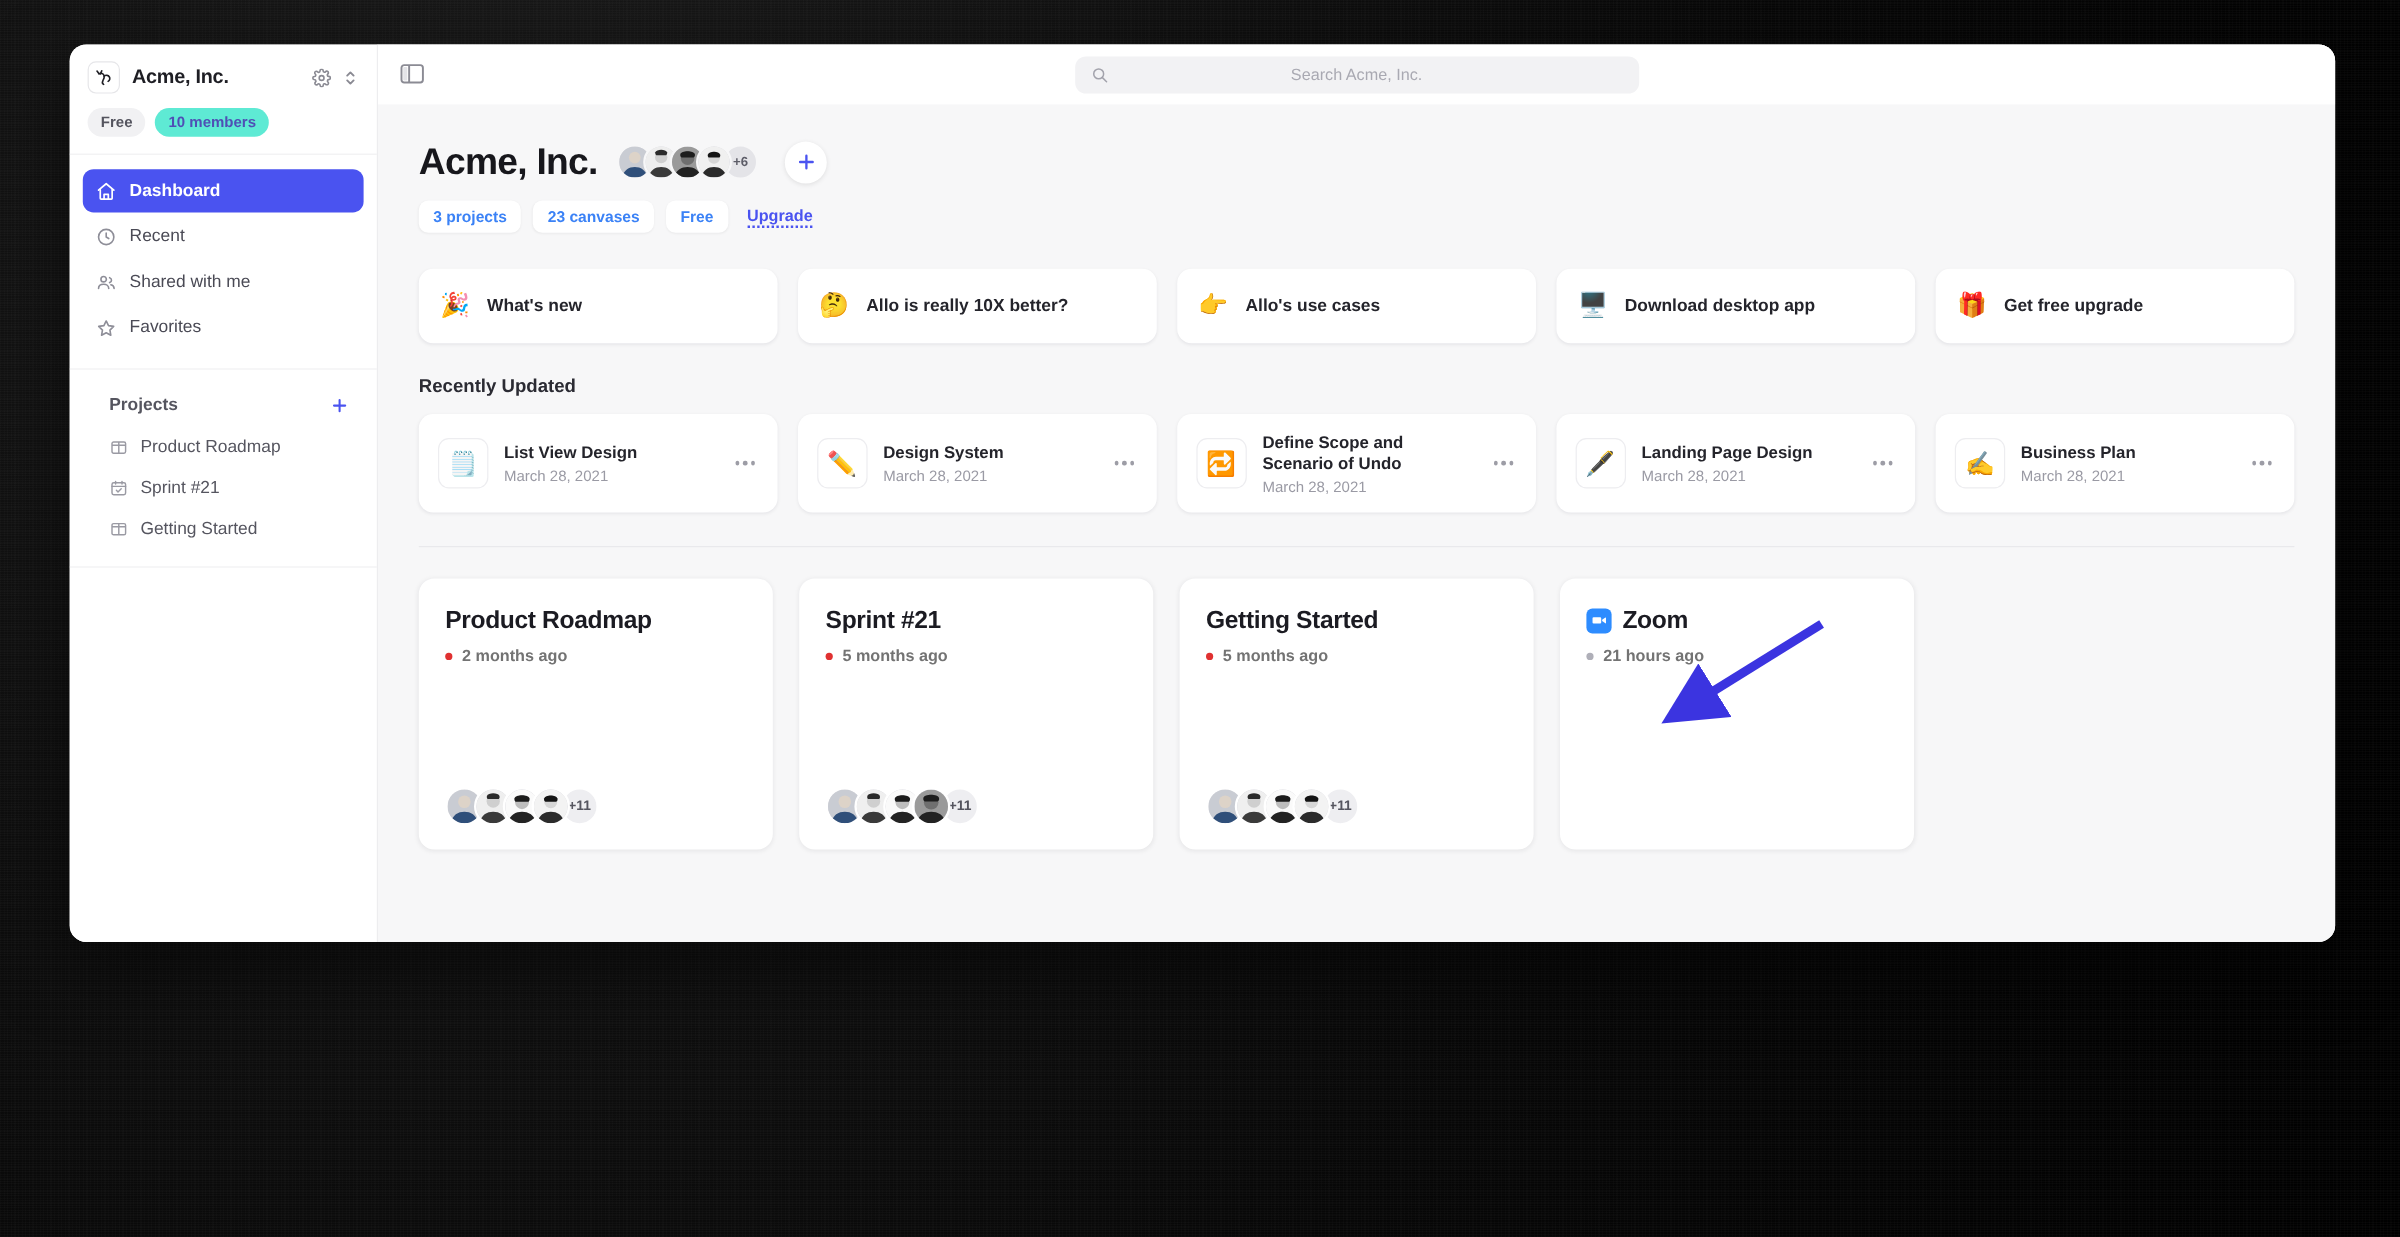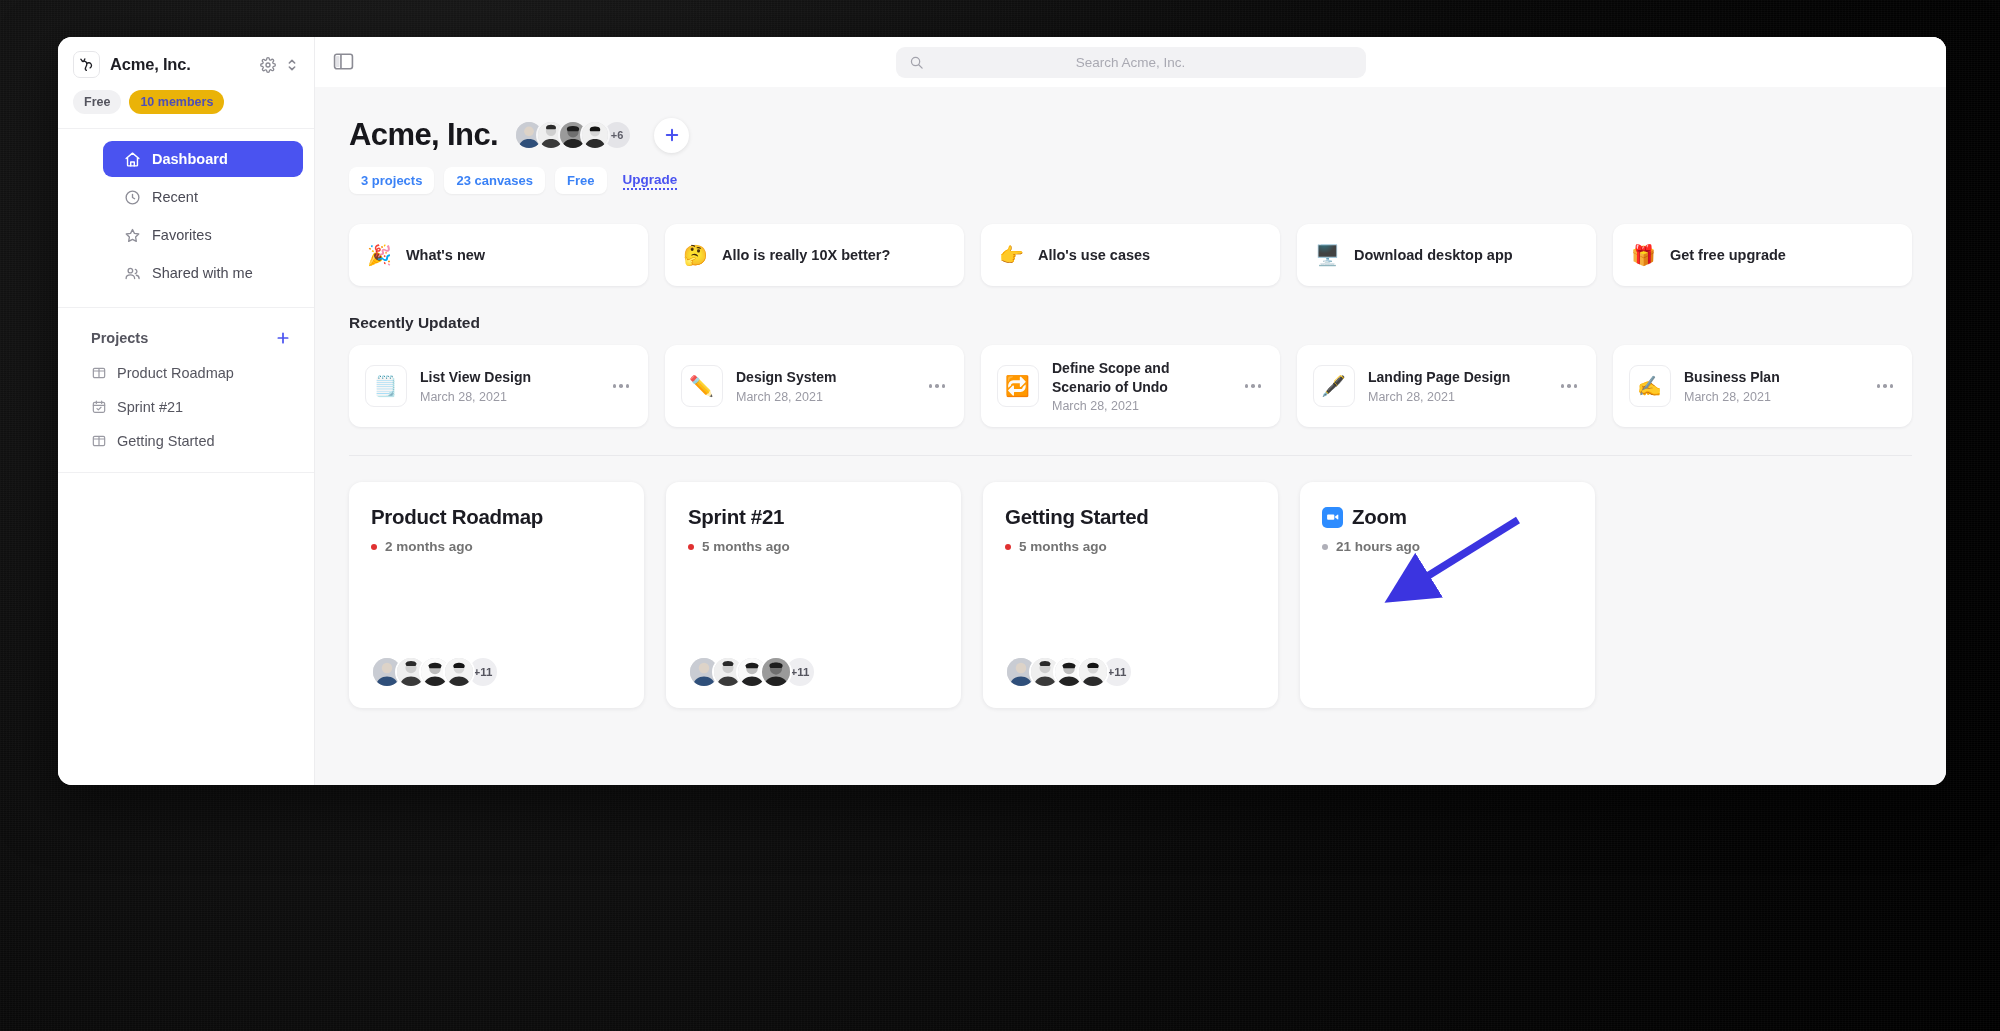--- a/index.html
+++ b/index.html
@@ -80,7 +80,7 @@
     white-space: nowrap;
   }
   .badge-free { background: #f1f1f3; color: #54545e; }
-  .badge-members { background: #eab308; color: #4f4fb5; }
+  .badge-members { background: #5eead4; color: #4f4fb5; }
 
   .nav-section { padding: 12px 11px 6px 11px; }
   .nav-item {

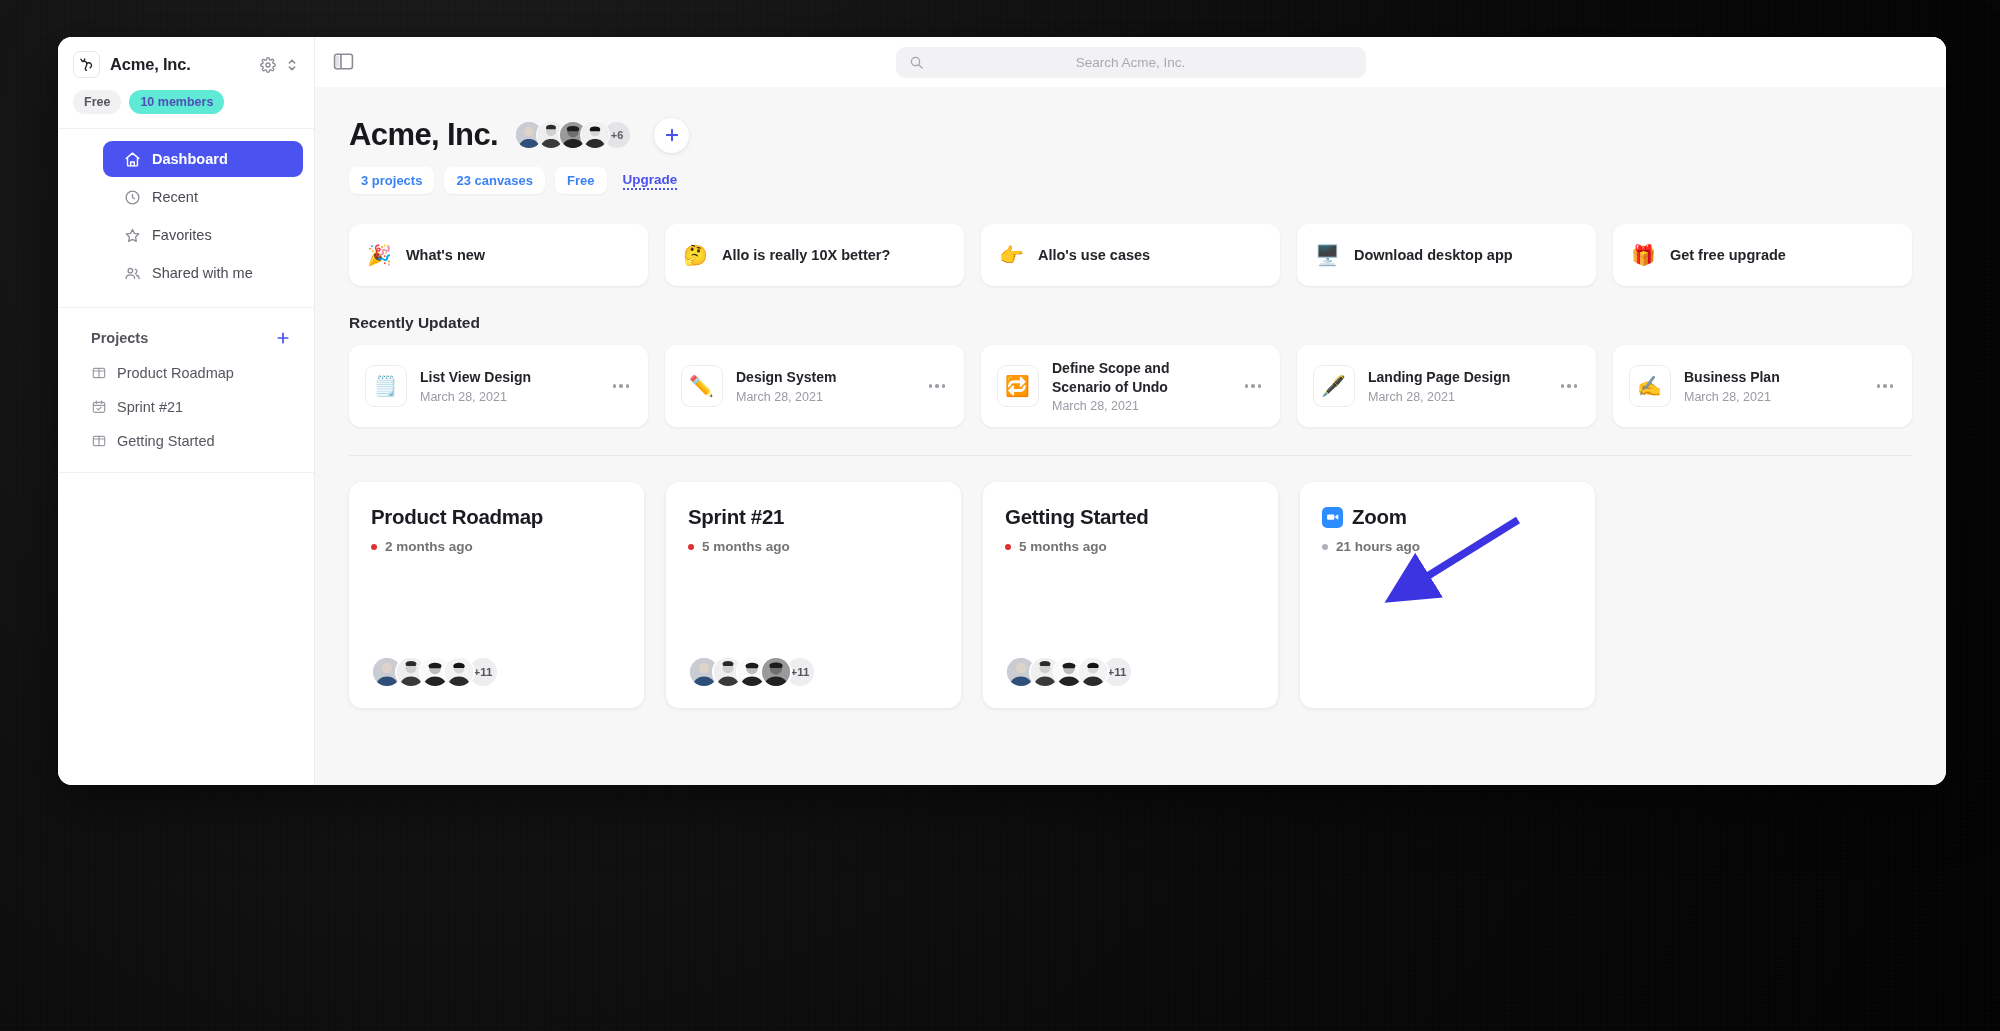--- a/index.html
+++ b/index.html
@@ -87,14 +87,13 @@
     display: flex; align-items: center;
     gap: 11px;
     height: 36px;
-    padding: 0 21px;
+    padding: 0 11px;
     border-radius: 9px;
     font-size: 14.5px;
     color: #4a4a55;
     font-weight: 500;
     cursor: pointer;
     margin-bottom: 2px;
-    margin-left: 34px;
   }
   .nav-item .ni-icon { width: 17px; height: 17px; flex: 0 0 17px; color: #8e8e98; display:block; }
   .nav-item.active {

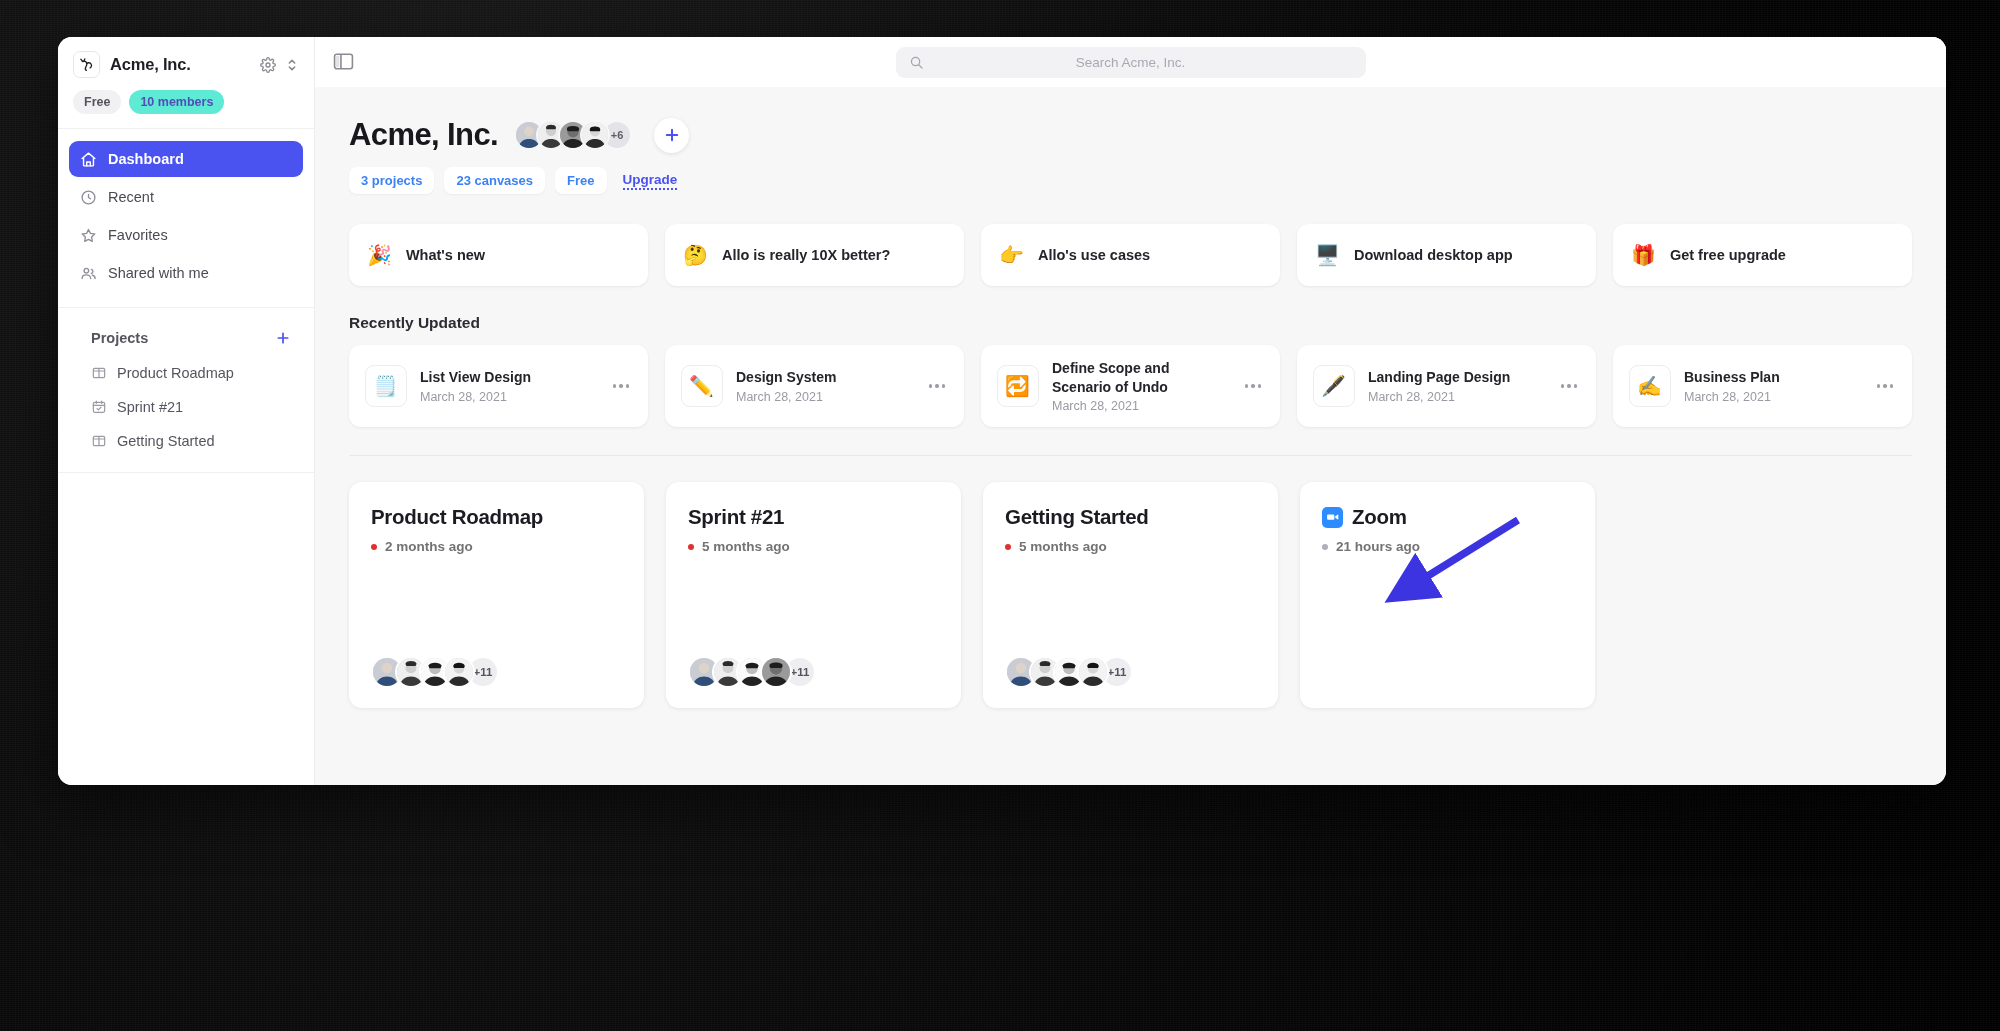--- a/index.html
+++ b/index.html
@@ -419,20 +419,20 @@
         <div class="nav-item">
           <span>
             <svg class="ni-icon" viewBox="0 0 24 24" fill="none" stroke="currentColor" stroke-width="1.9" stroke-linecap="round" stroke-linejoin="round">
-              <path d="M12 3.5l2.7 5.5 6.1.9-4.4 4.3 1 6.1-5.4-2.9-5.4 2.9 1-6.1L3.2 9.9l6.1-.9z"></path>
-            </svg>
-          </span>
-          <span>Favorites</span>
-        </div>
-        <div class="nav-item">
-          <span>
-            <svg class="ni-icon" viewBox="0 0 24 24" fill="none" stroke="currentColor" stroke-width="1.9" stroke-linecap="round" stroke-linejoin="round">
               <circle cx="9" cy="8" r="3.2"></circle>
                 <path d="M3 19c0-3.3 2.7-5 6-5s6 1.7 6 5"></path>
               <path d="M16 6.2a3 3 0 010 5.8M17.5 14.5c2.3.5 3.8 2.1 3.8 4.5"></path>
             </svg>
           </span>
           <span>Shared with me</span>
+        </div>
+        <div class="nav-item">
+          <span>
+            <svg class="ni-icon" viewBox="0 0 24 24" fill="none" stroke="currentColor" stroke-width="1.9" stroke-linecap="round" stroke-linejoin="round">
+              <path d="M12 3.5l2.7 5.5 6.1.9-4.4 4.3 1 6.1-5.4-2.9-5.4 2.9 1-6.1L3.2 9.9l6.1-.9z"></path>
+            </svg>
+          </span>
+          <span>Favorites</span>
         </div>
       </div>
 

